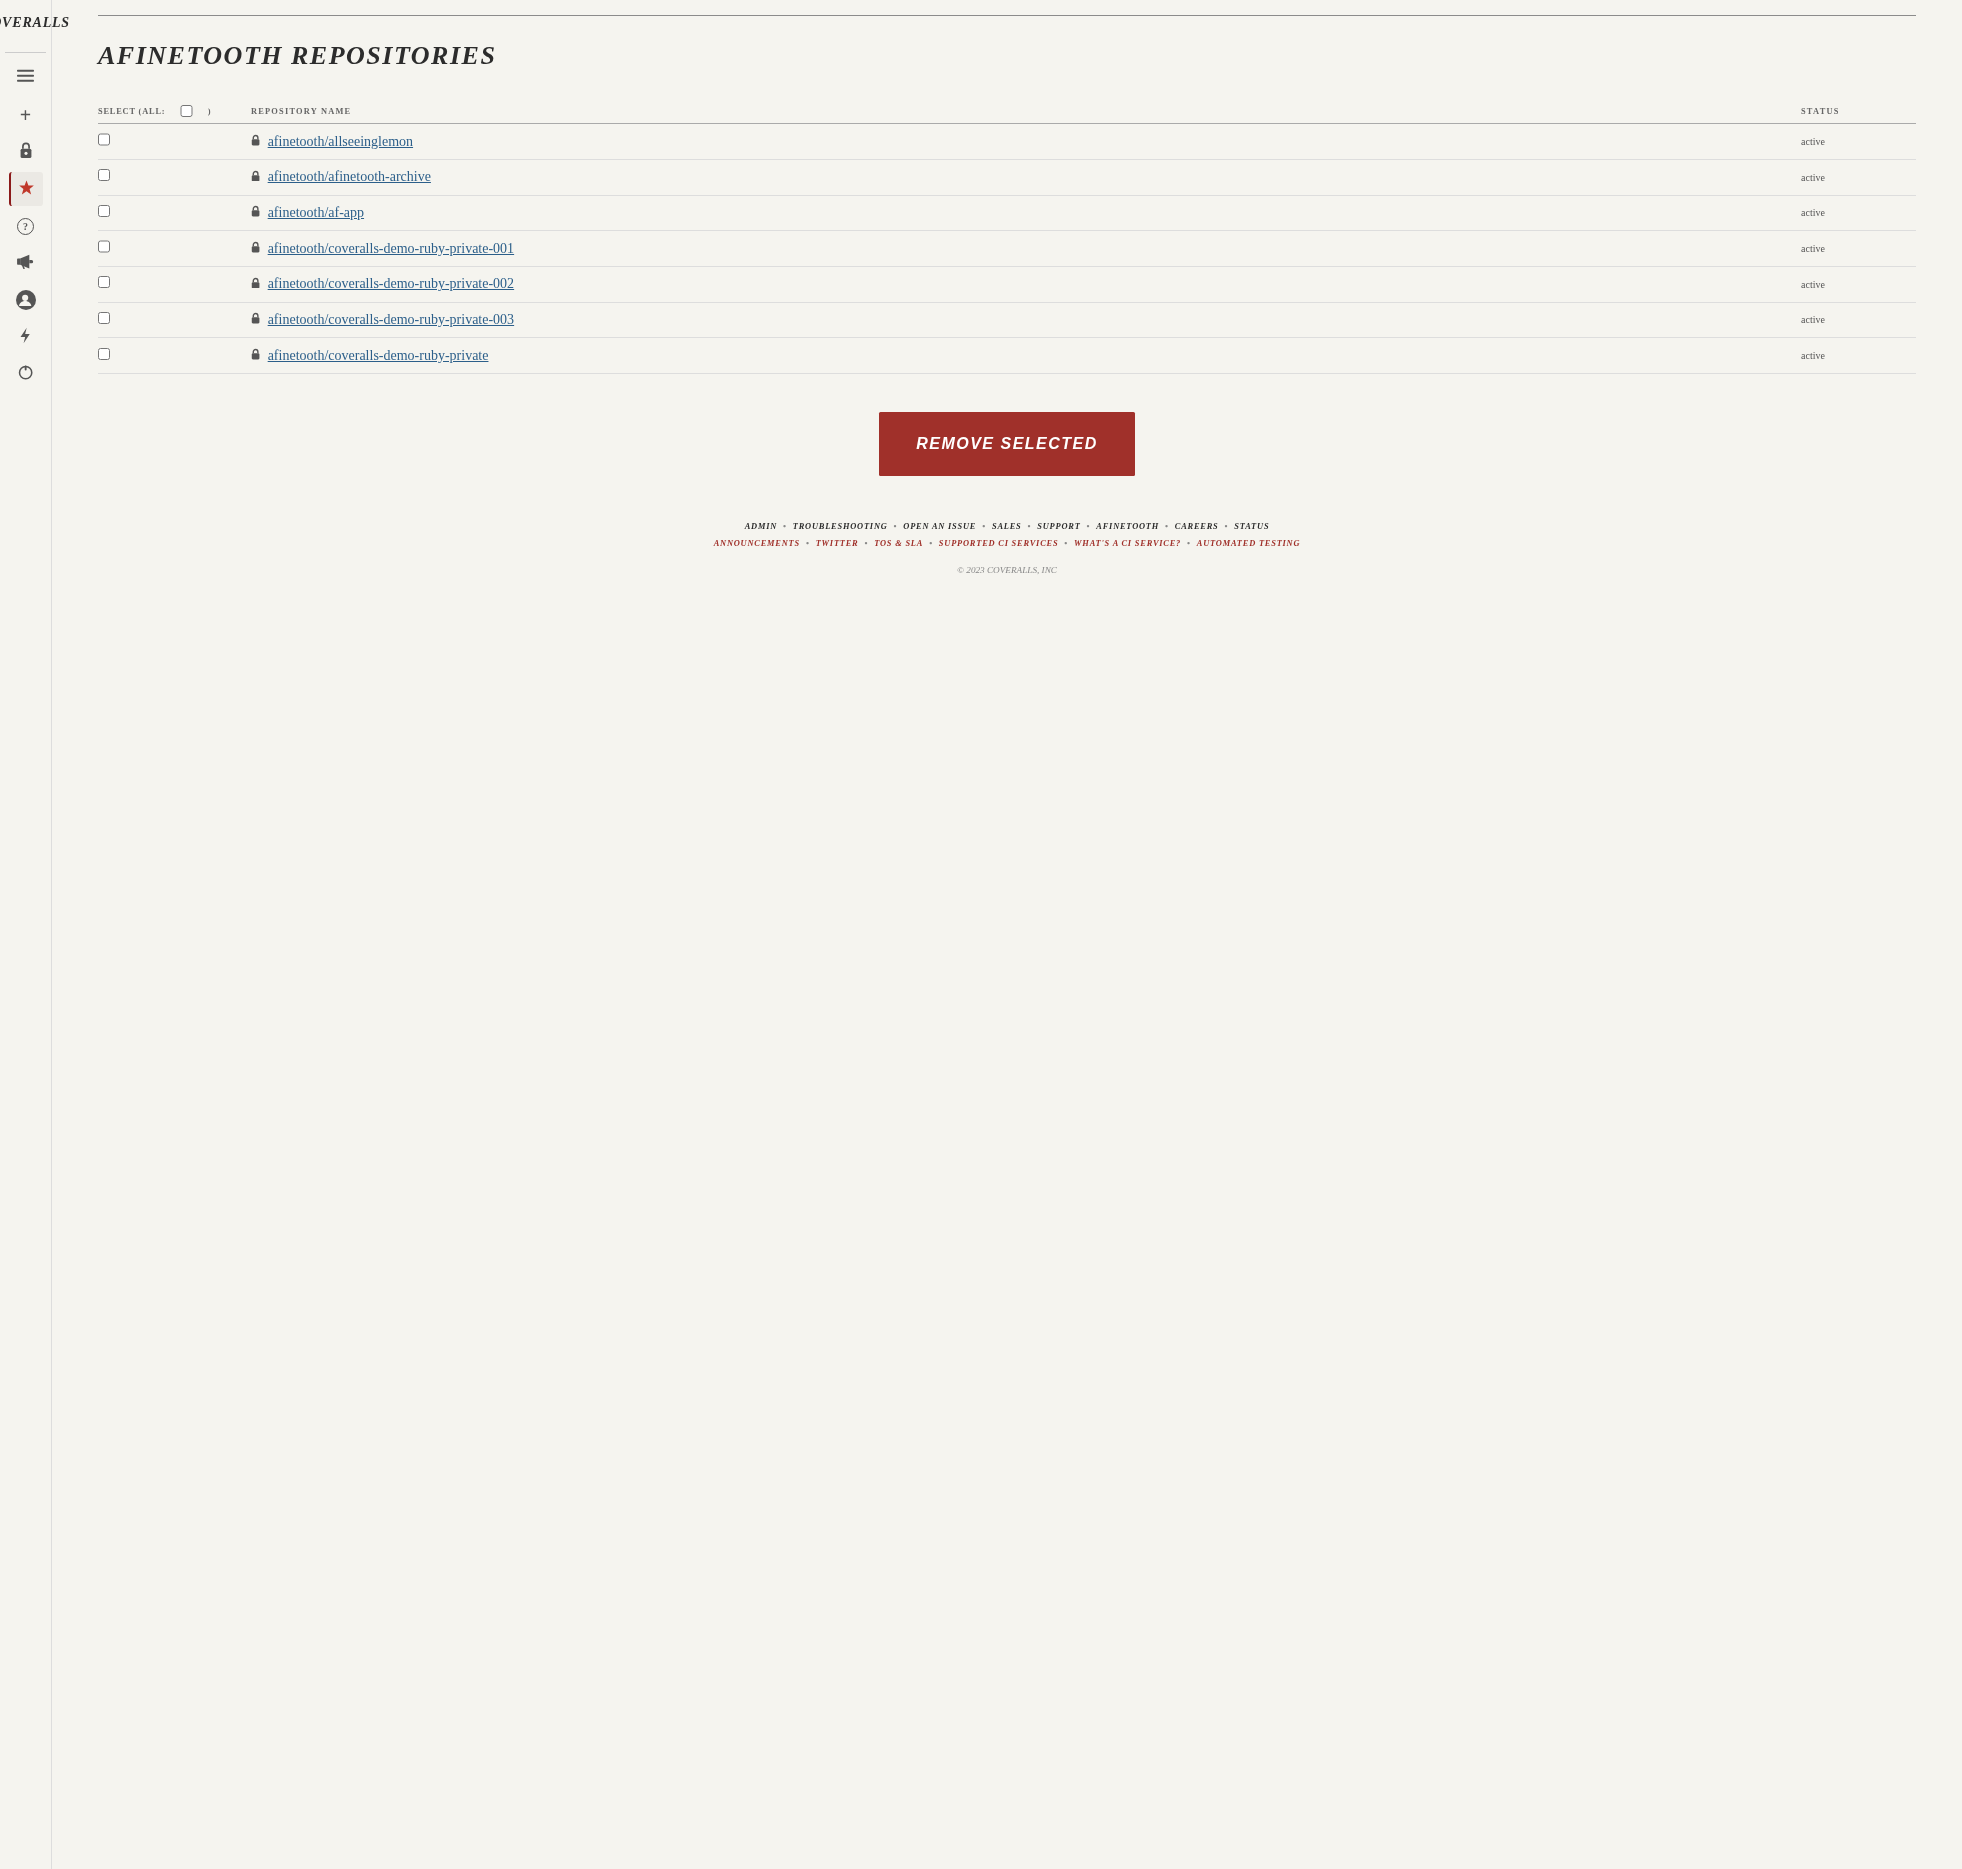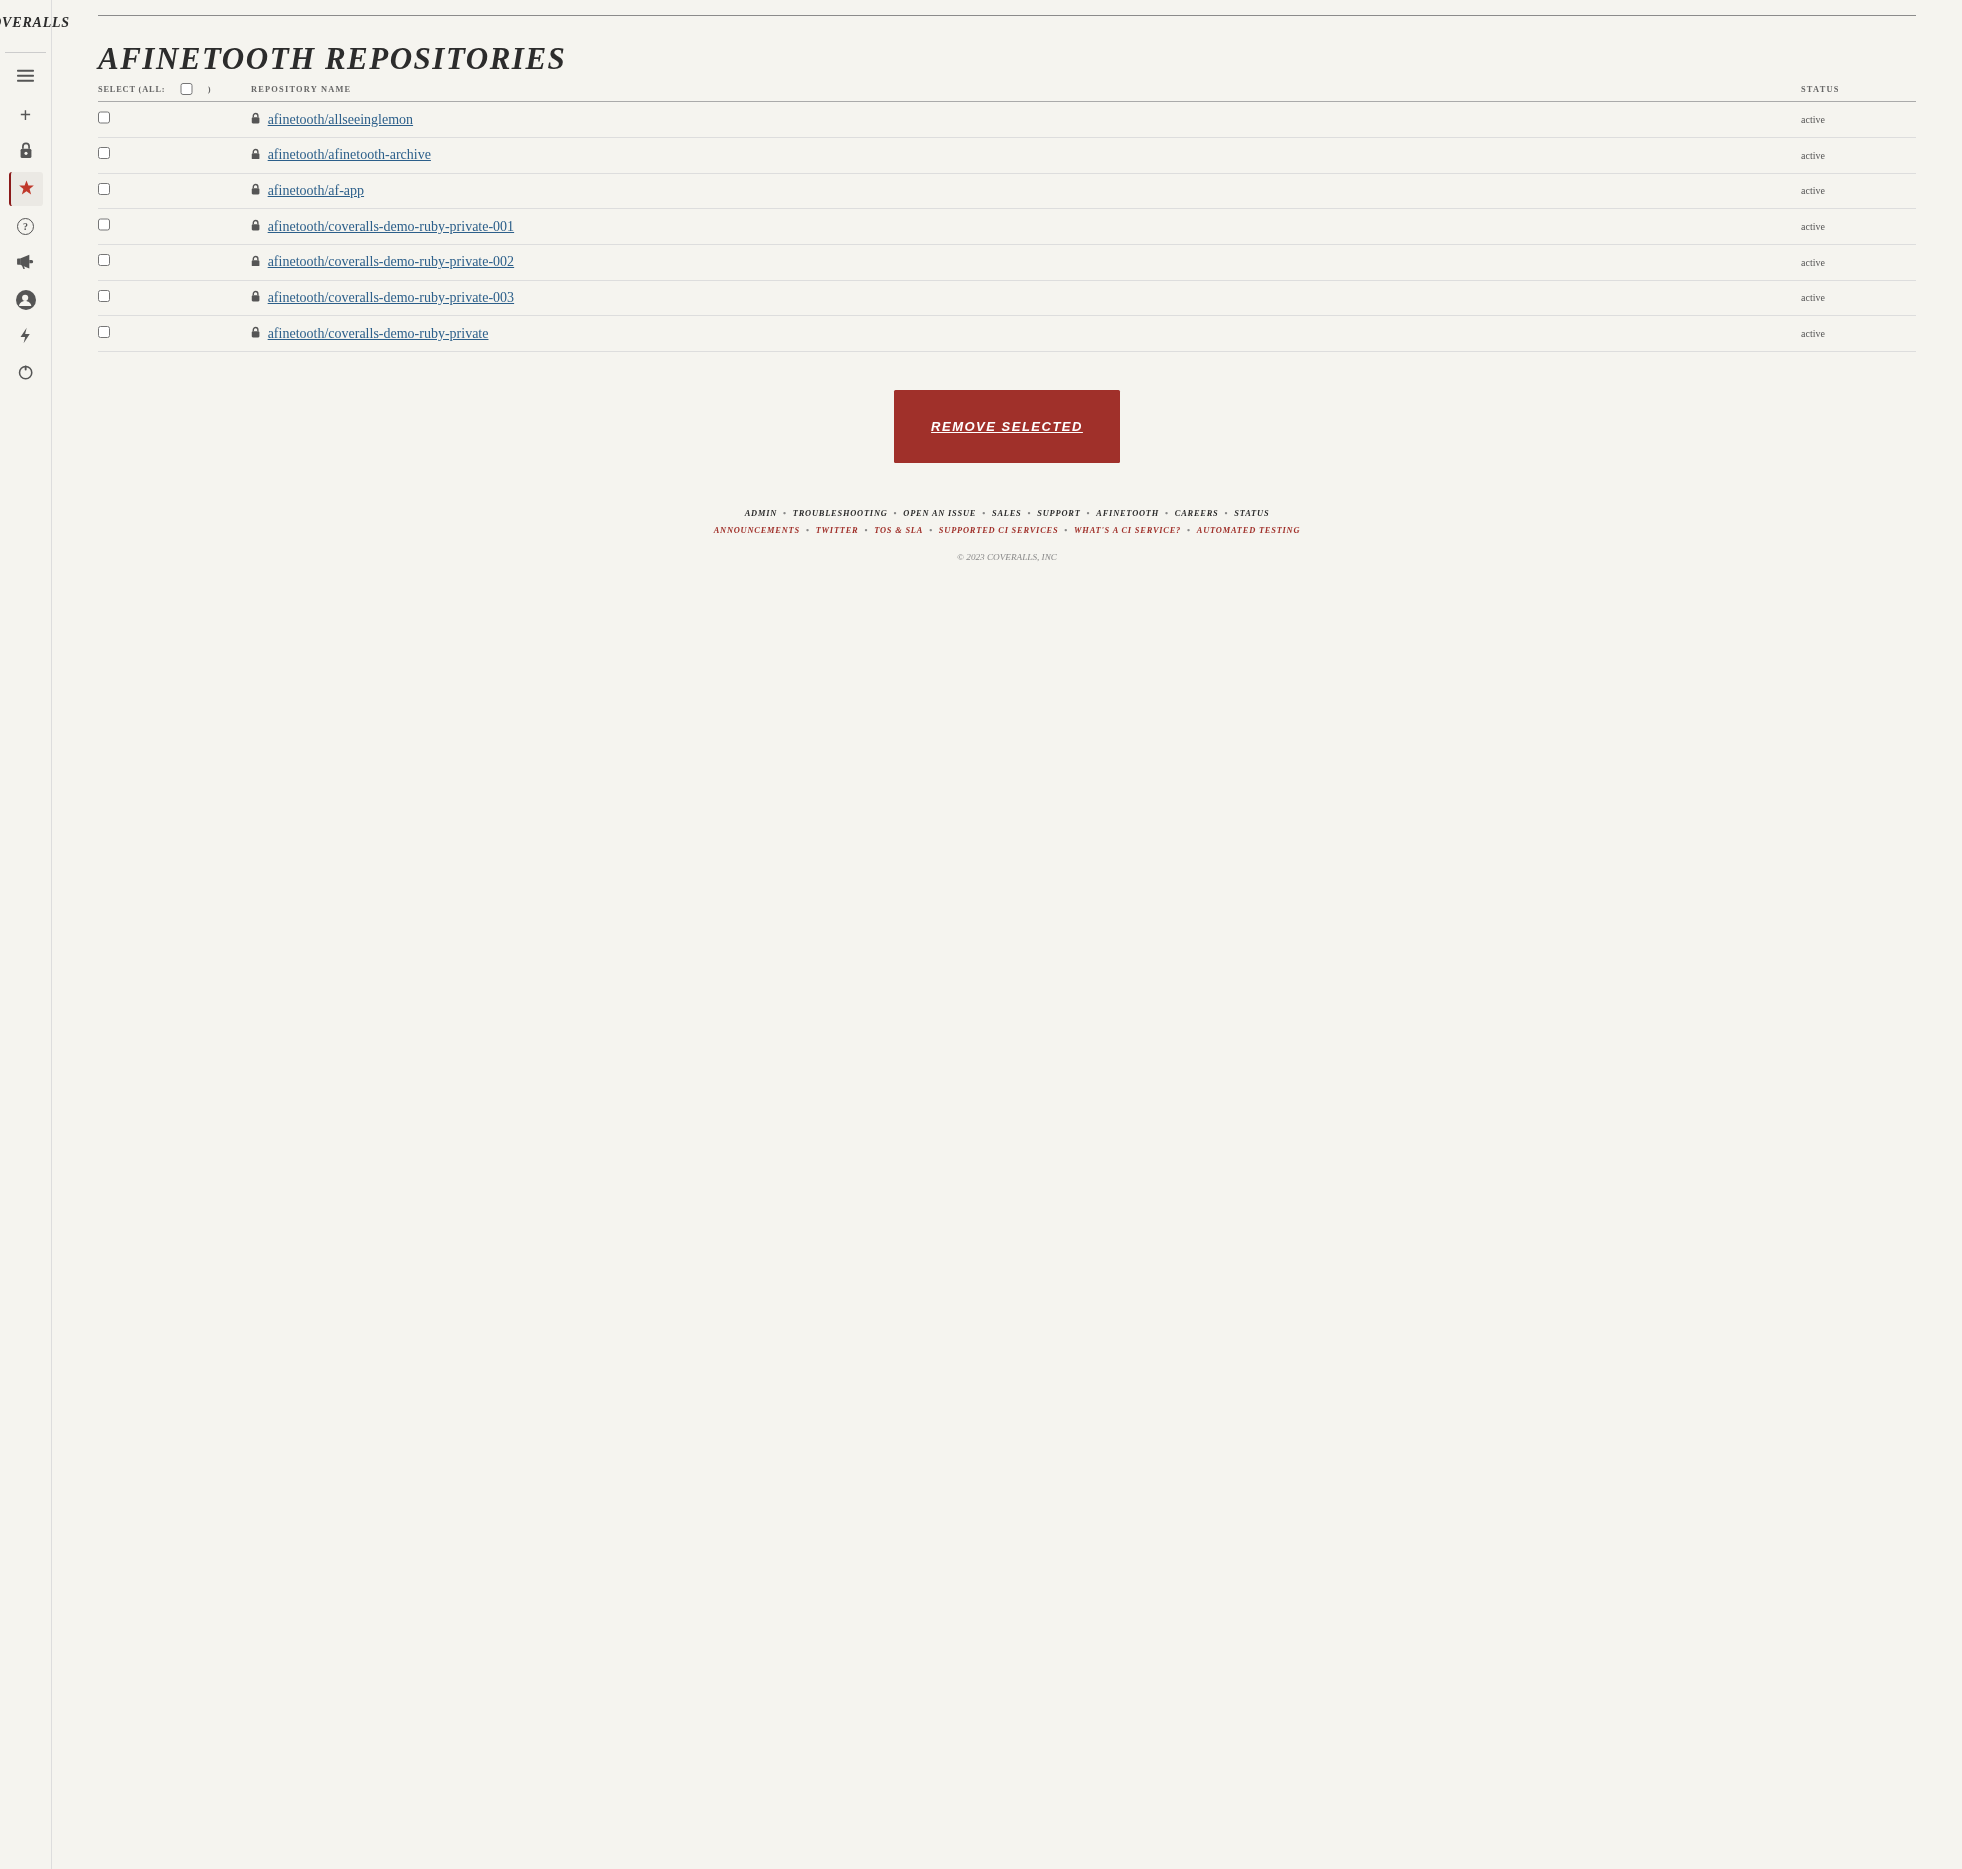--- a/index.html
+++ b/index.html
@@ -89,12 +89,13 @@
     }
 
     .page-title {
-      font-size: 31px;
+      font-size: 26px;
       font-weight: 900;
       font-style: italic;
       color: #2c2c2c;
       letter-spacing: 1.5px;
       text-transform: uppercase;
+      margin-bottom: 28px;
     }
 
     

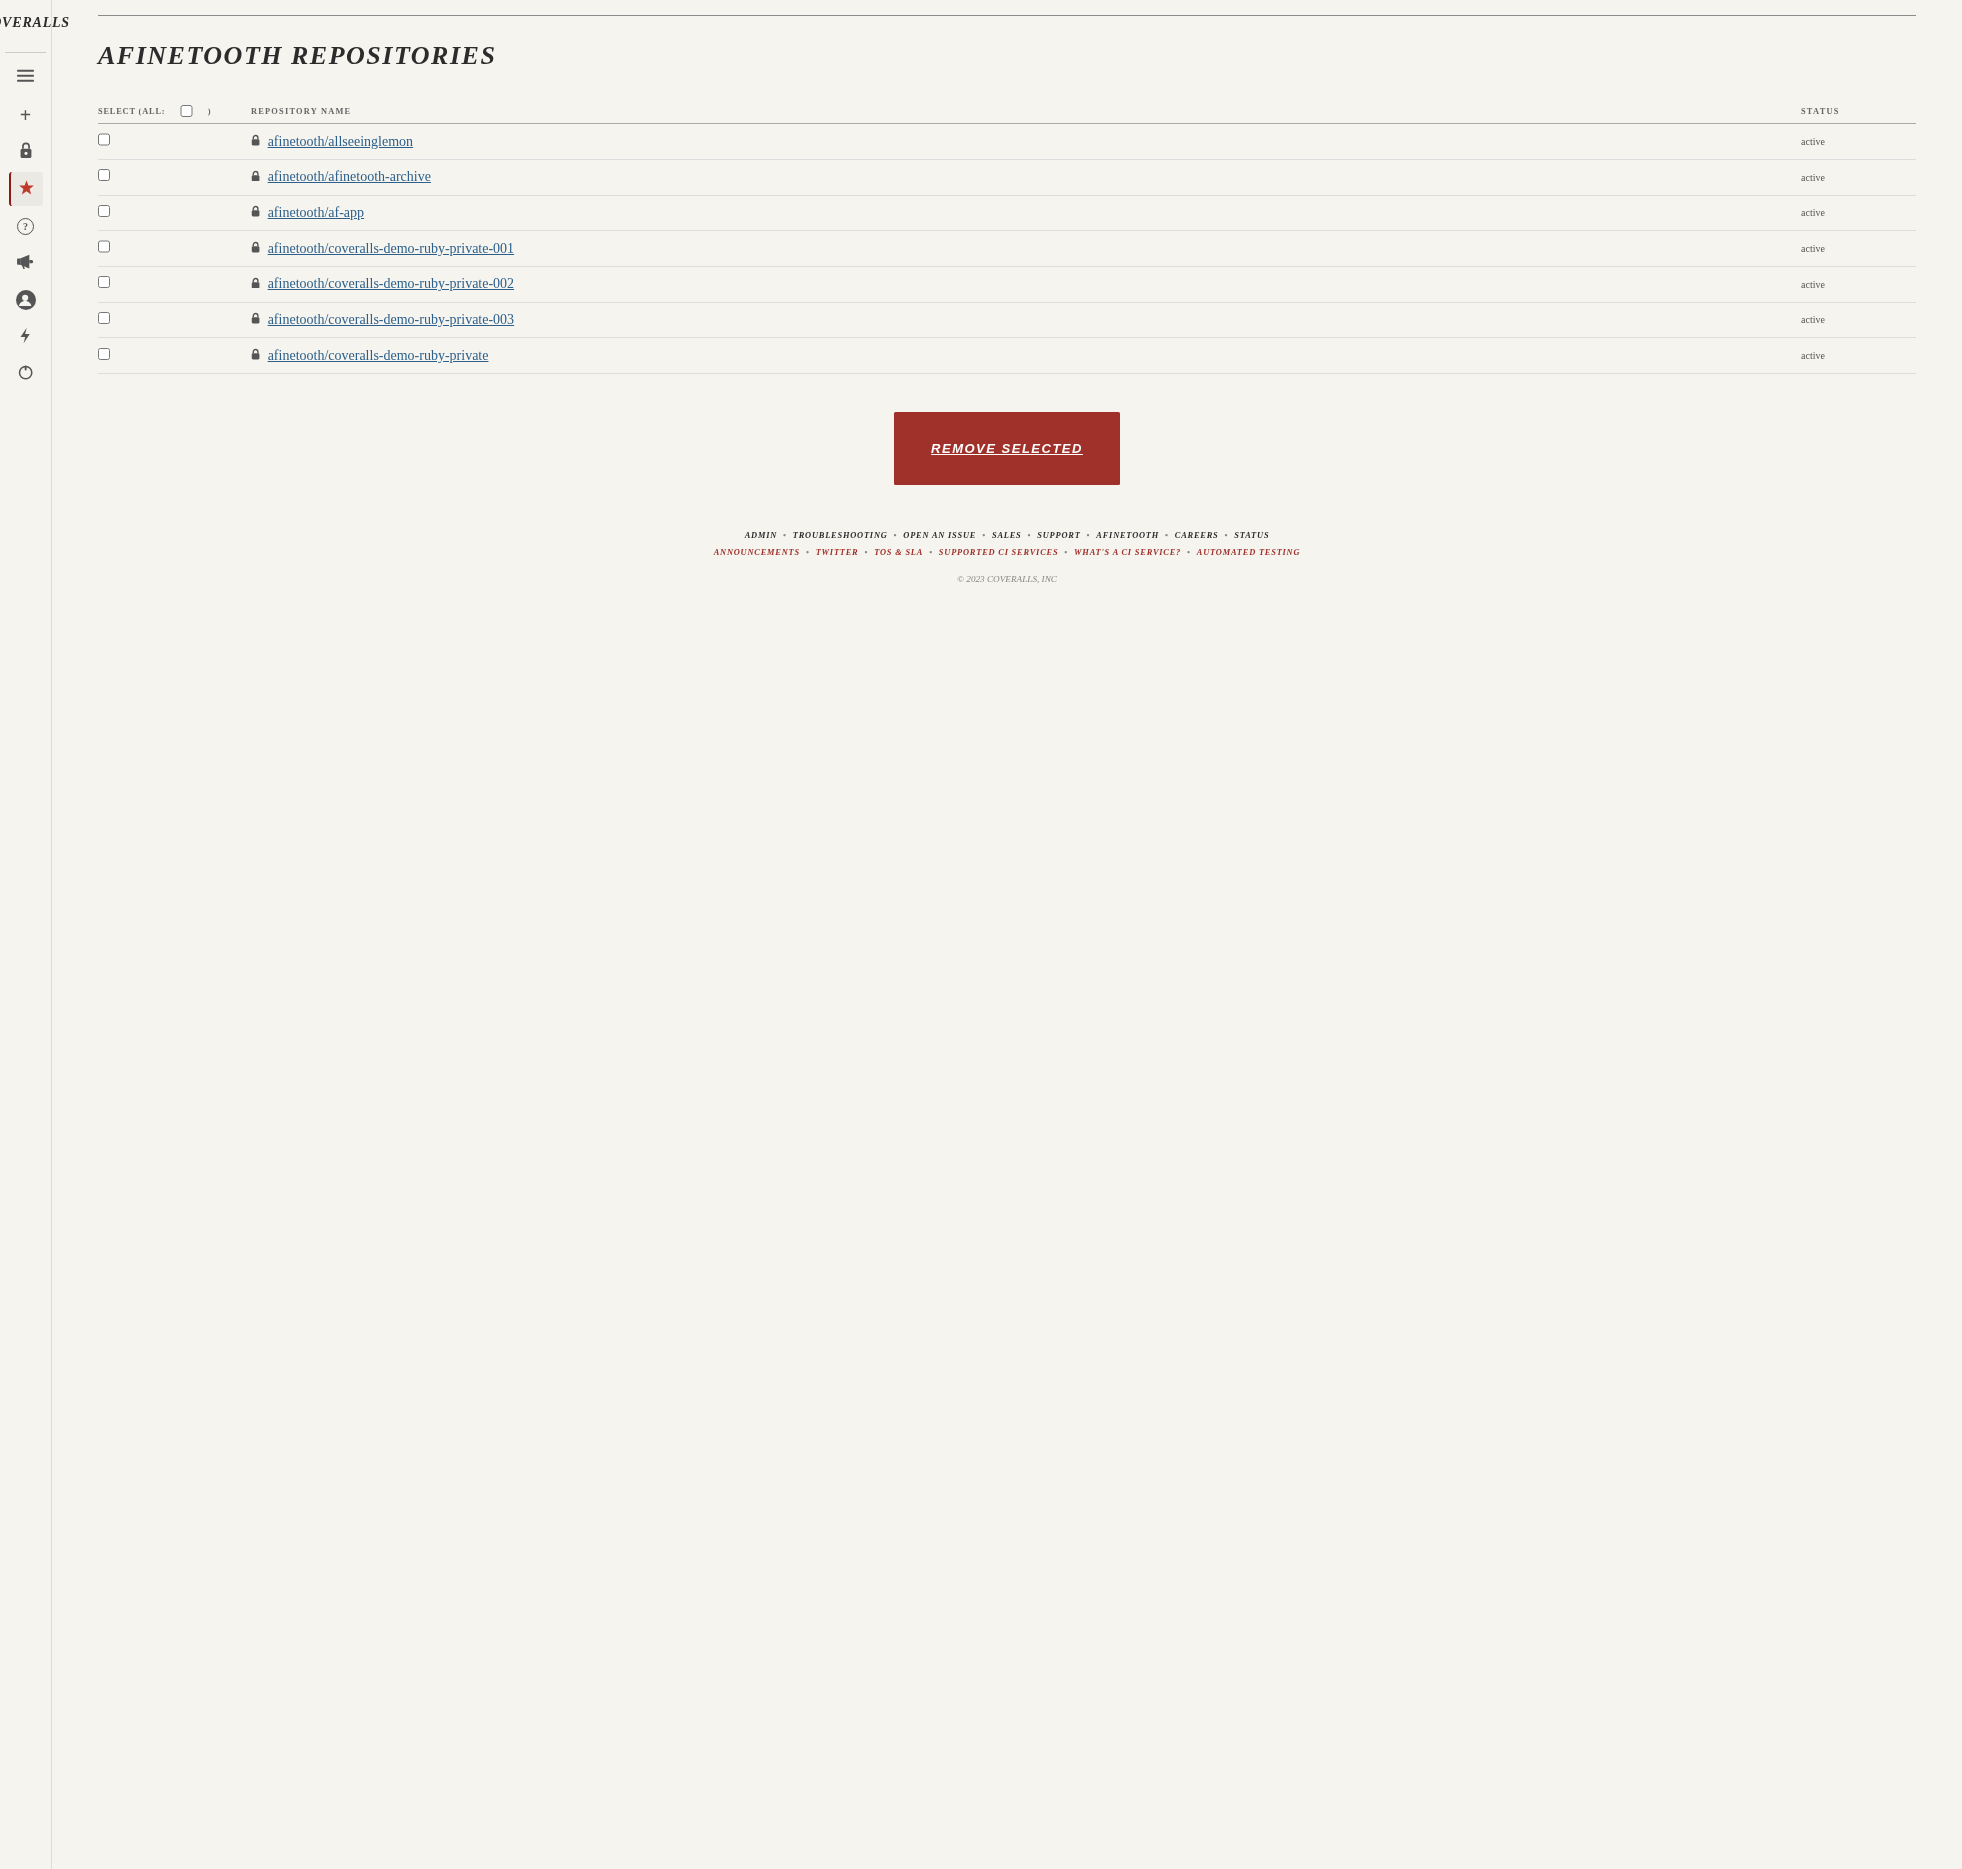--- a/index.html
+++ b/index.html
@@ -195,15 +195,14 @@
       background-color: #a0302a;
       color: white;
       border: none;
-      padding: 29px 37px;
-      font-size: 13px;
+      padding: 23px 37px;
+      font-size: 16px;
       font-weight: 900;
       font-style: italic;
       letter-spacing: 1.5px;
       text-transform: uppercase;
       cursor: pointer;
       border-radius: 1.5px;
-      text-decoration: underline;
     }
 
     

